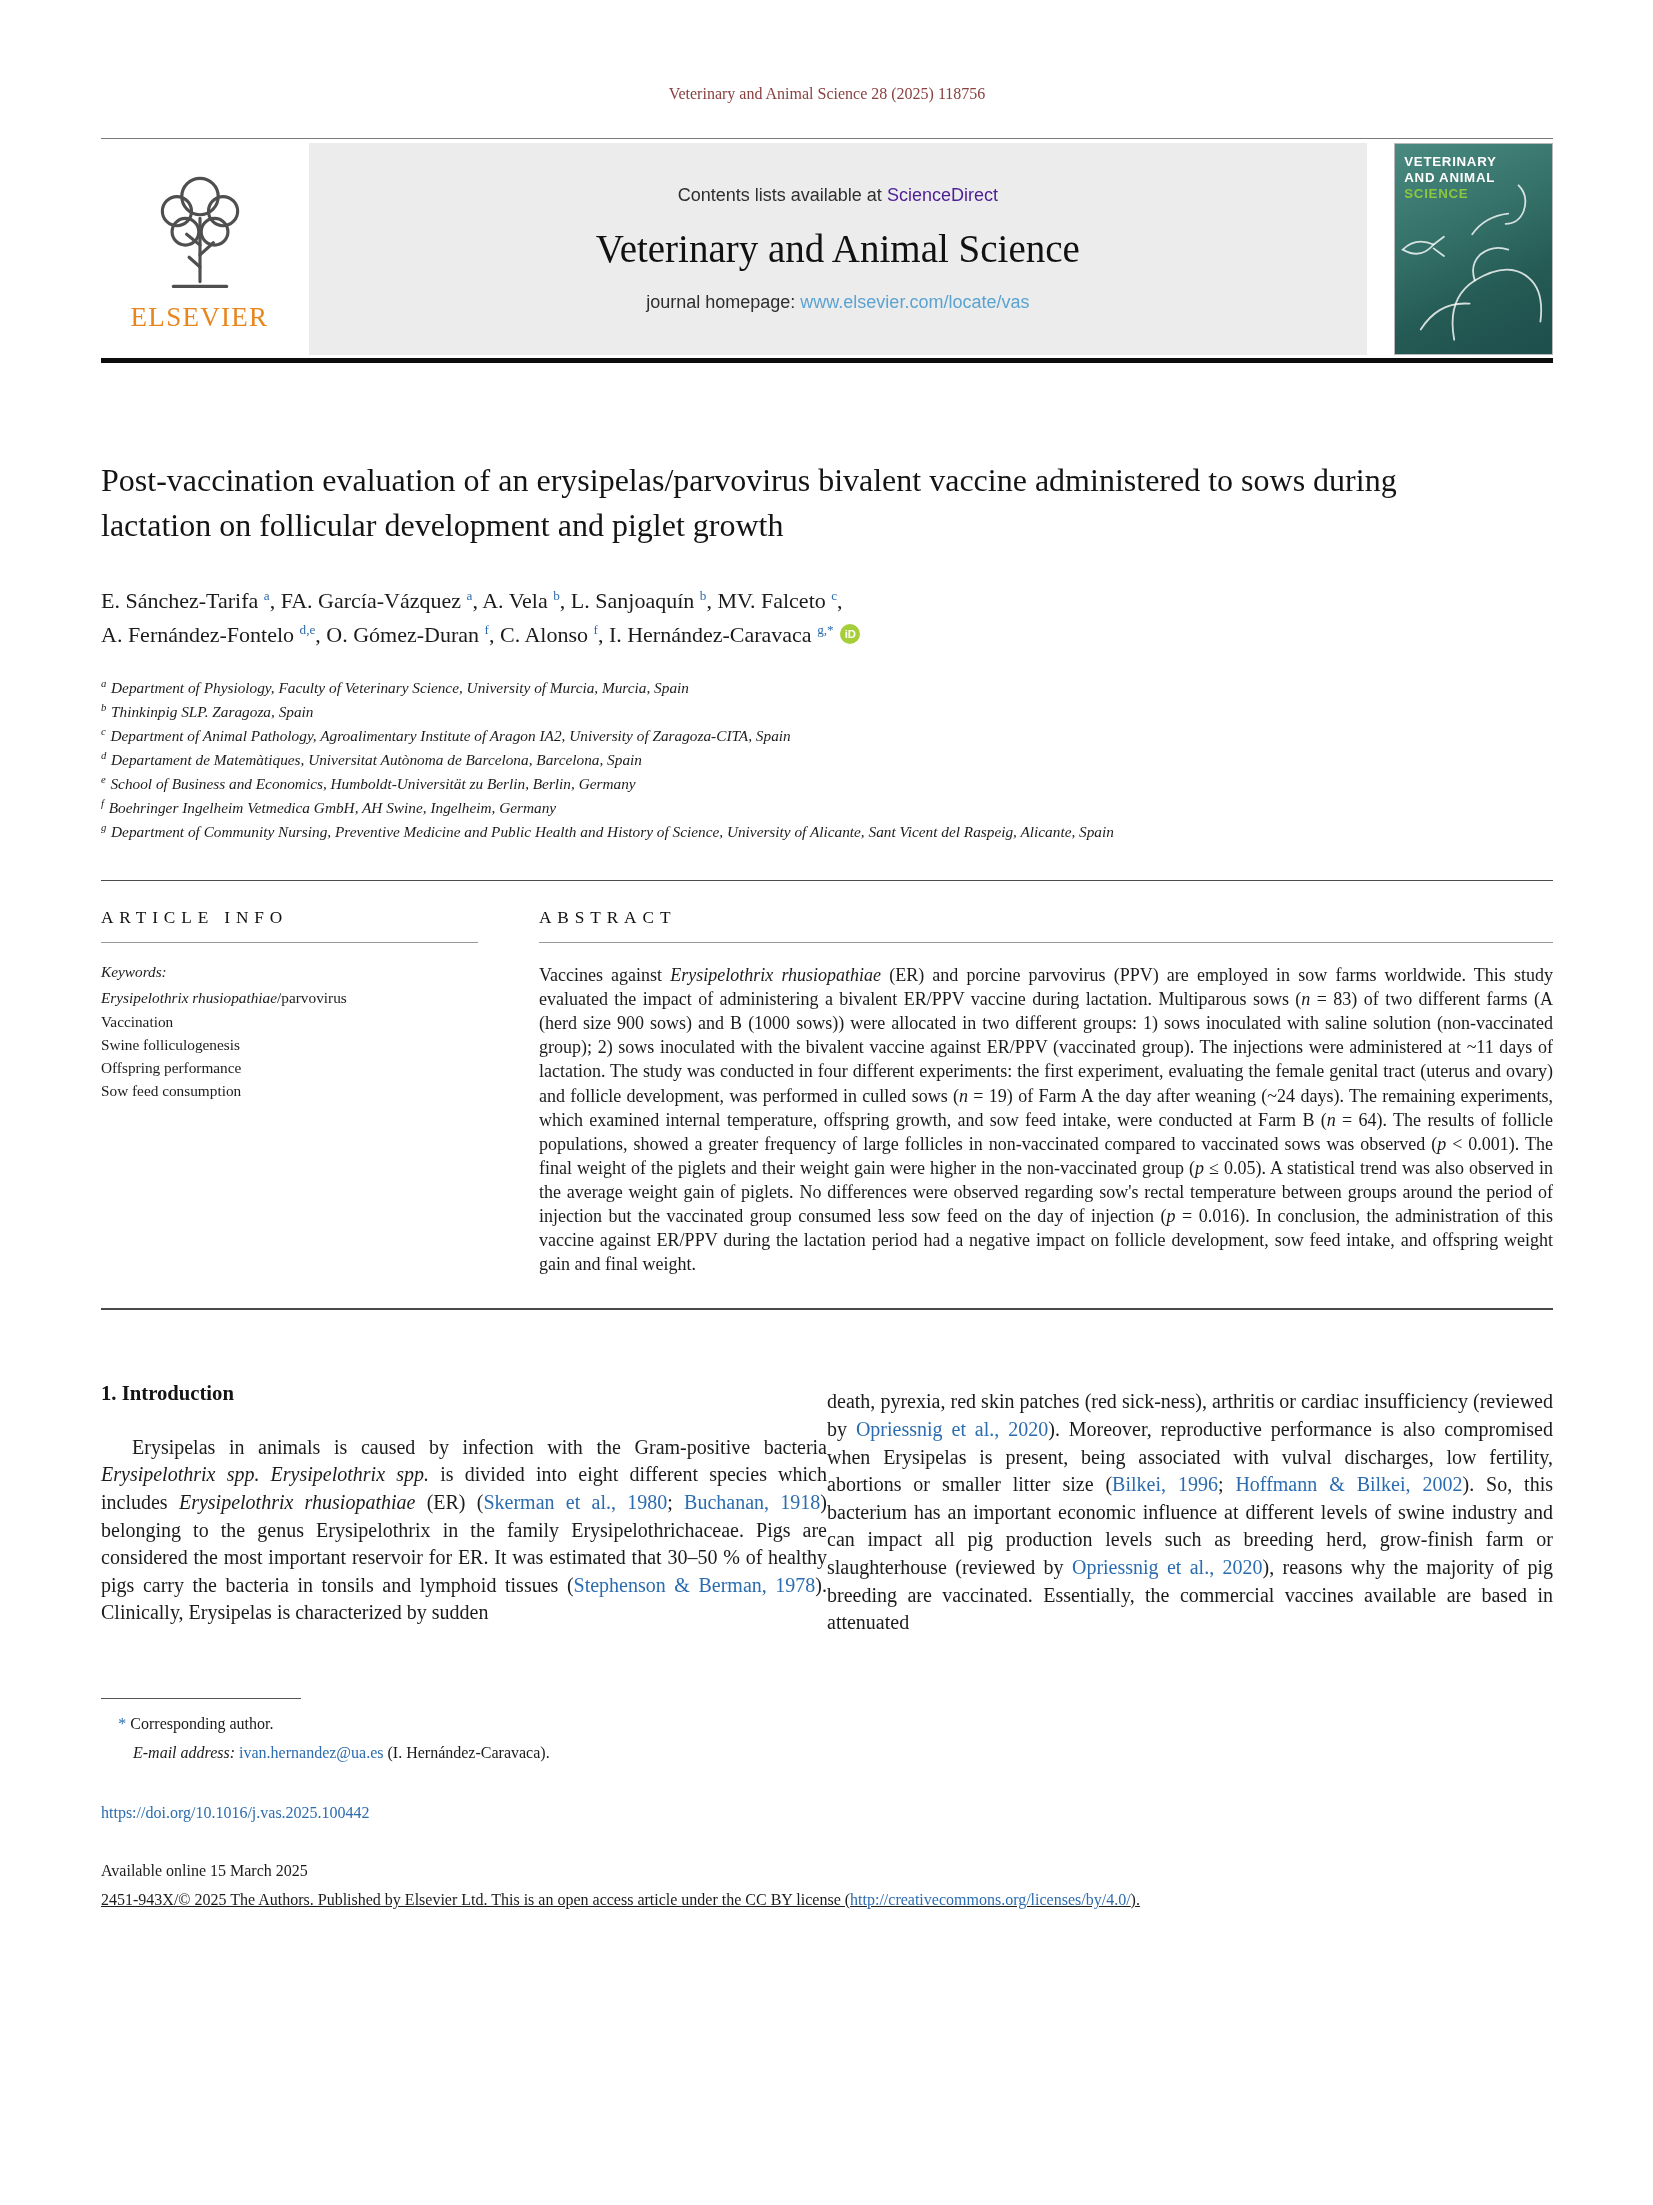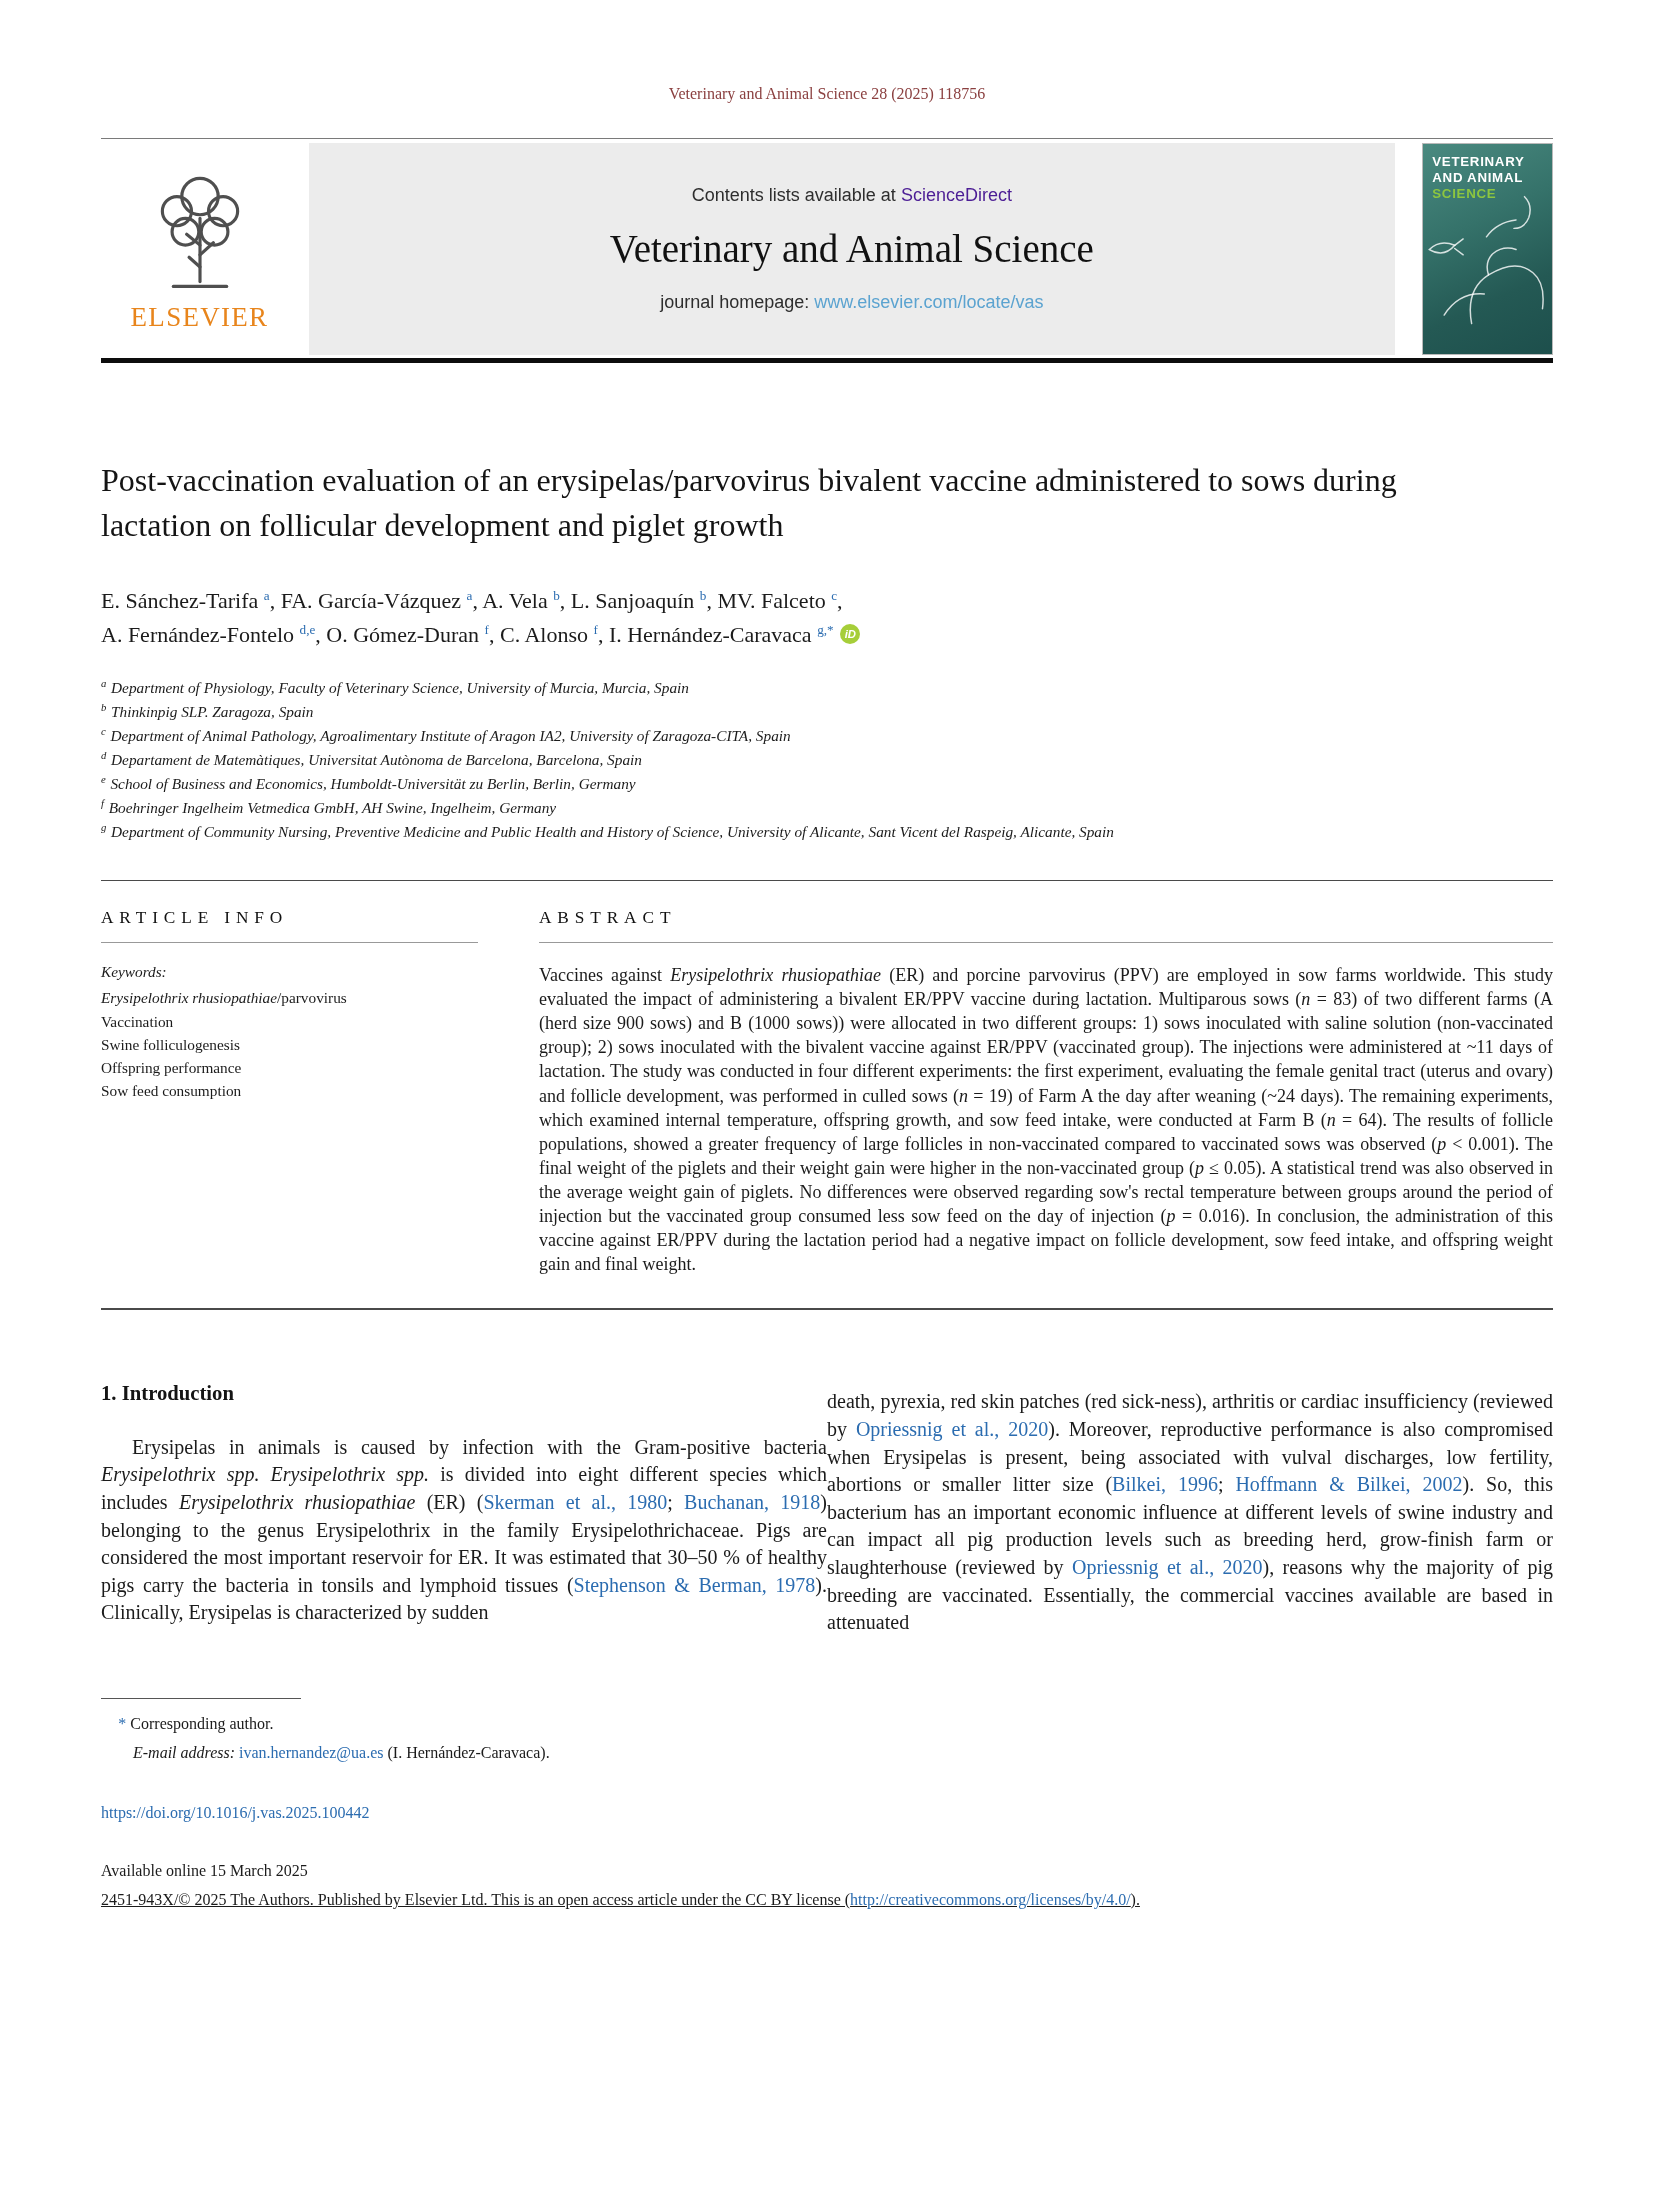--- a/index.html
+++ b/index.html
@@ -24,7 +24,7 @@
   .journal-title { font-size:39px; color:#111; margin:20px 0 21.3px 0; }
   .homepage-line { font-family:"Liberation Sans", sans-serif; font-size:18px; color:#2e2e2e; }
   .hp-link { color:#5ba3d0; text-decoration:none; cursor:pointer; }
-  .cover-thumb { width:131px; height:212px; position:relative; overflow:hidden; border:0.7px solid #b9b9b9;
+  .cover-thumb { width:159px; height:212px; position:relative; overflow:hidden; border:0.7px solid #b9b9b9;
                  background:linear-gradient(155deg,#4a8a80 0%,#35726a 38%,#245954 70%,#1d4f4c 100%); }
   .cover-text { position:absolute; top:9.3px; left:9.3px; display:flex; flex-direction:column;
                 font-family:"Liberation Sans", sans-serif; font-weight:bold; font-size:13.3px; line-height:1.22;

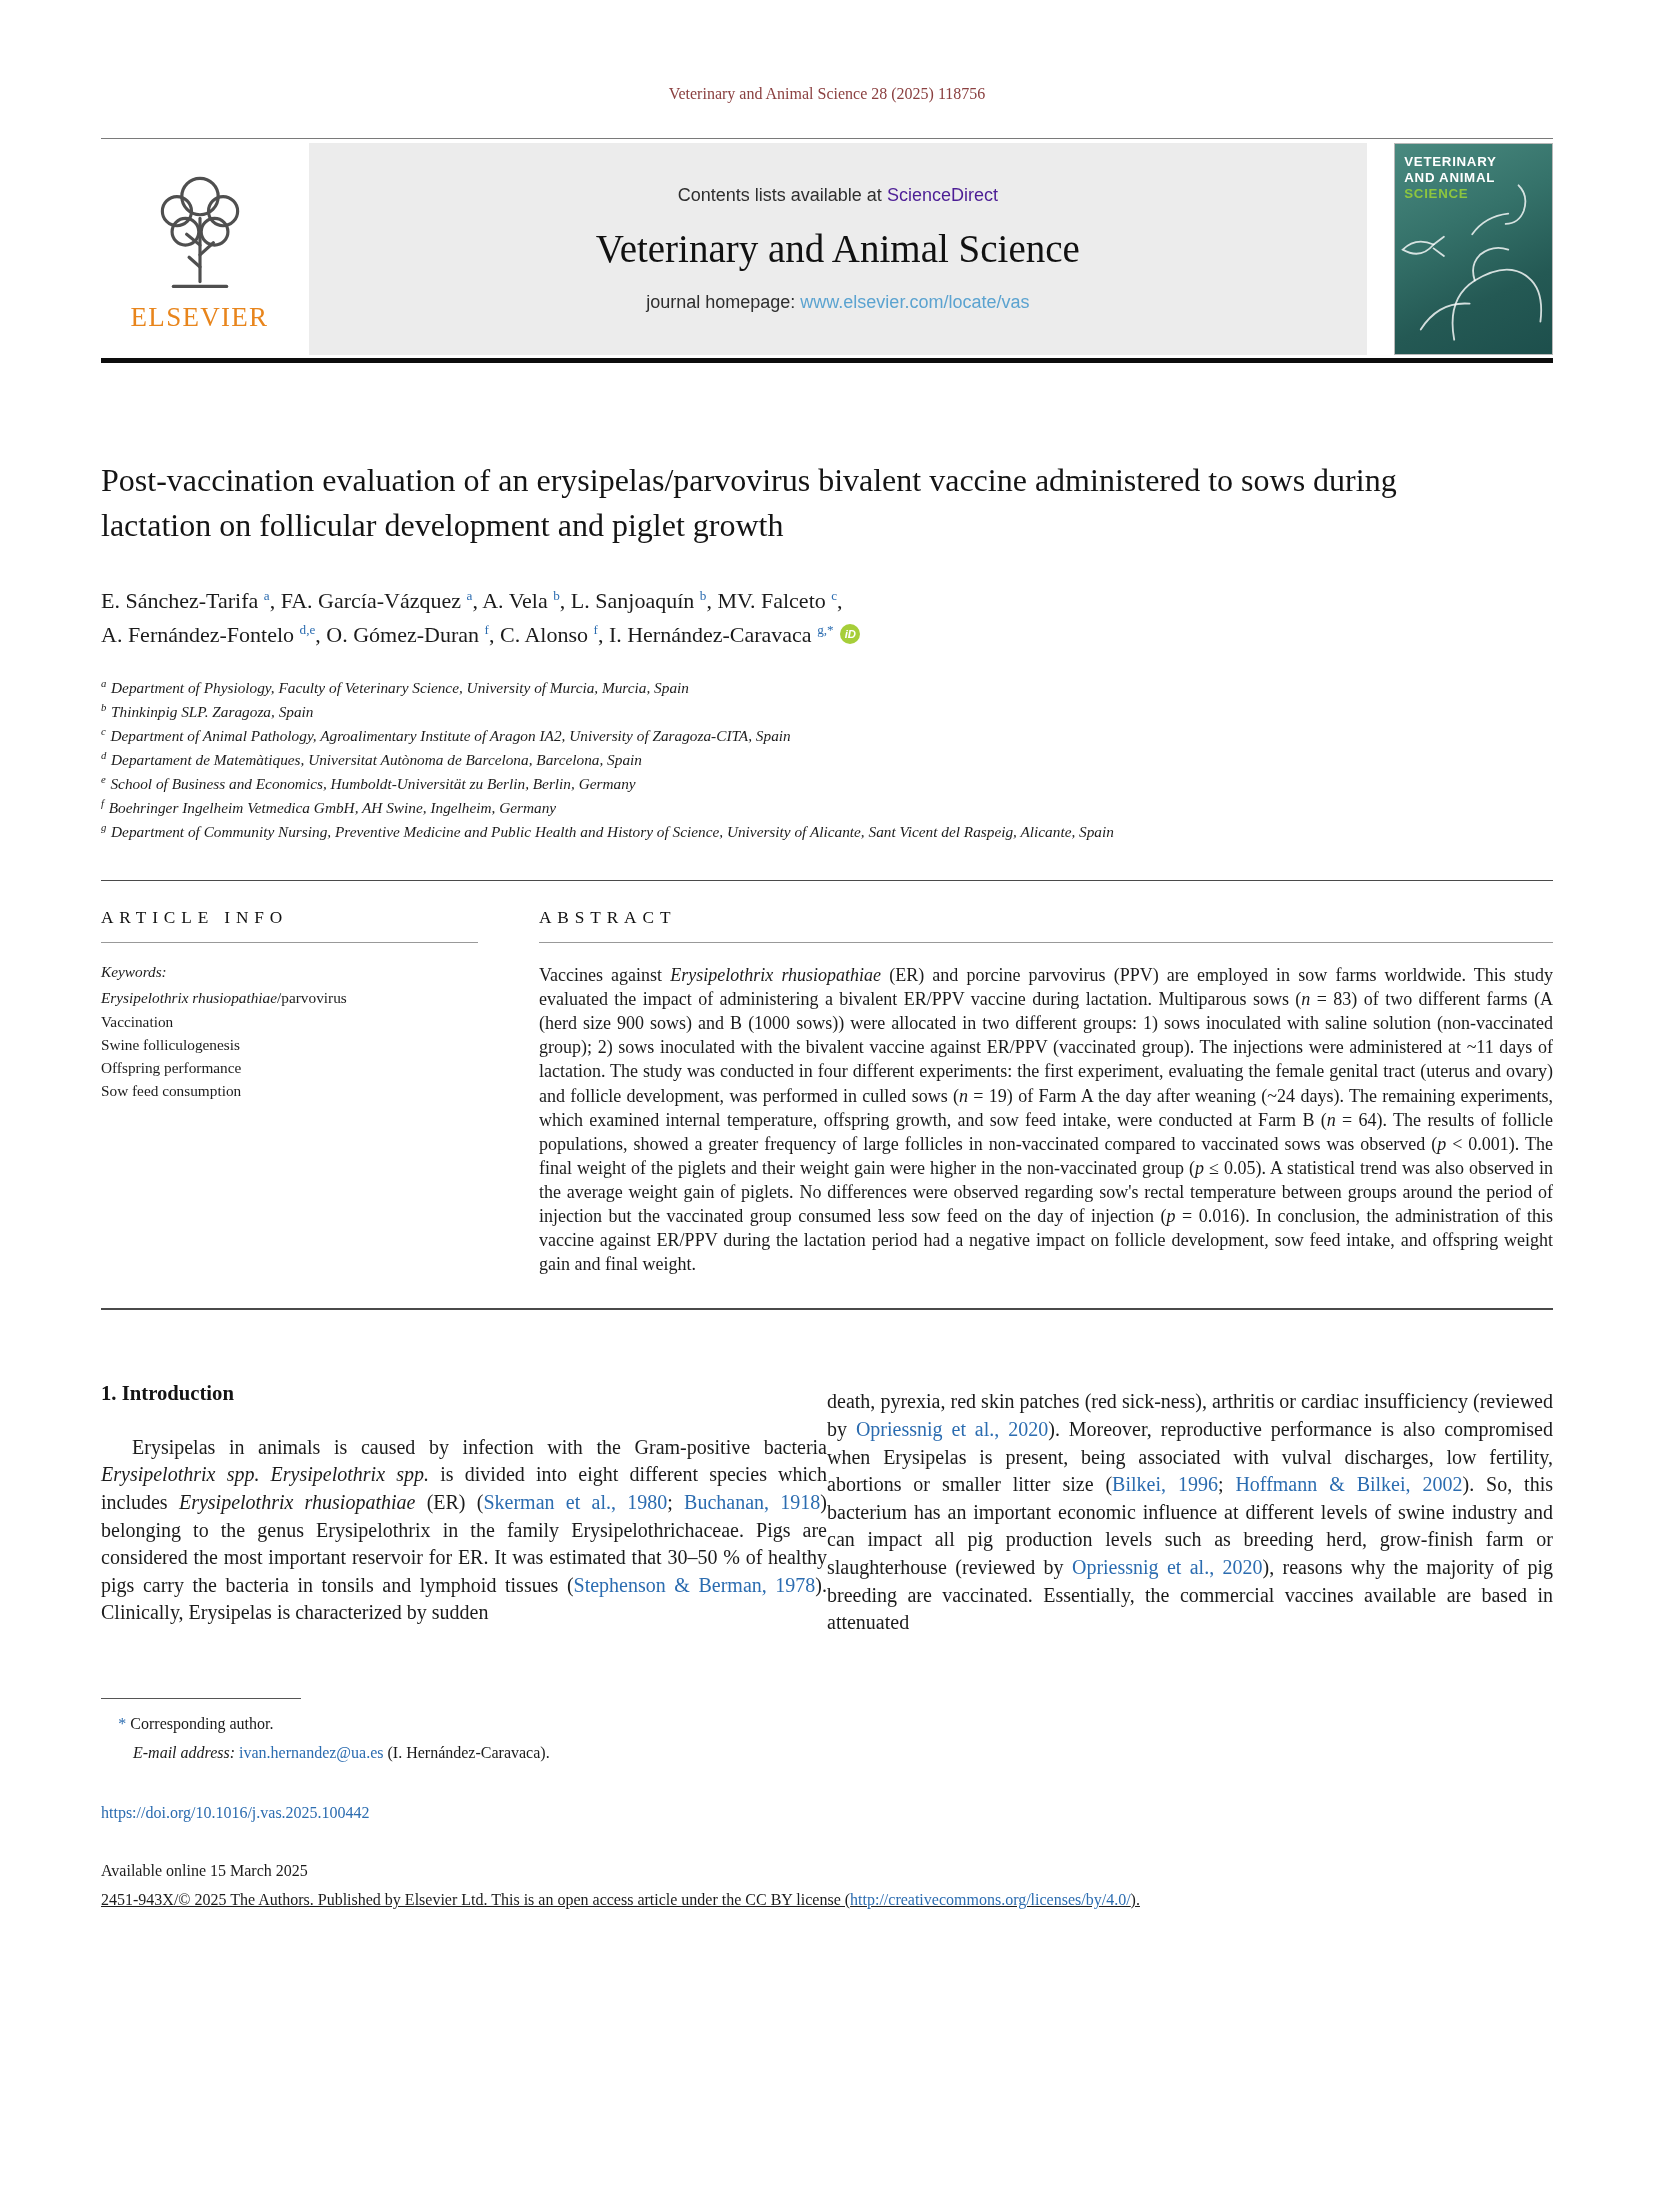--- a/index.html
+++ b/index.html
@@ -40,7 +40,7 @@
   .authors sup { font-size:60%; line-height:0; }
   .orcid { display:inline-block; width:20px; height:20px; border-radius:50%; background:#a6ce39; color:#fff;
            font-family:"Liberation Sans", sans-serif; font-size:11.3px; font-weight:bold; text-align:center;
-           line-height:20px; margin-left:6.7px; vertical-align:4px; cursor:pointer;font-style:italic; }
+           line-height:20px; margin-left:6.7px; vertical-align:4px; cursor:pointer; }
 
   .affiliations { margin-top:25px; font-size:15.3px; line-height:1.57; font-style:italic; }
   .aff sup { font-size:70%; margin-right:4.7px; line-height:0; }

